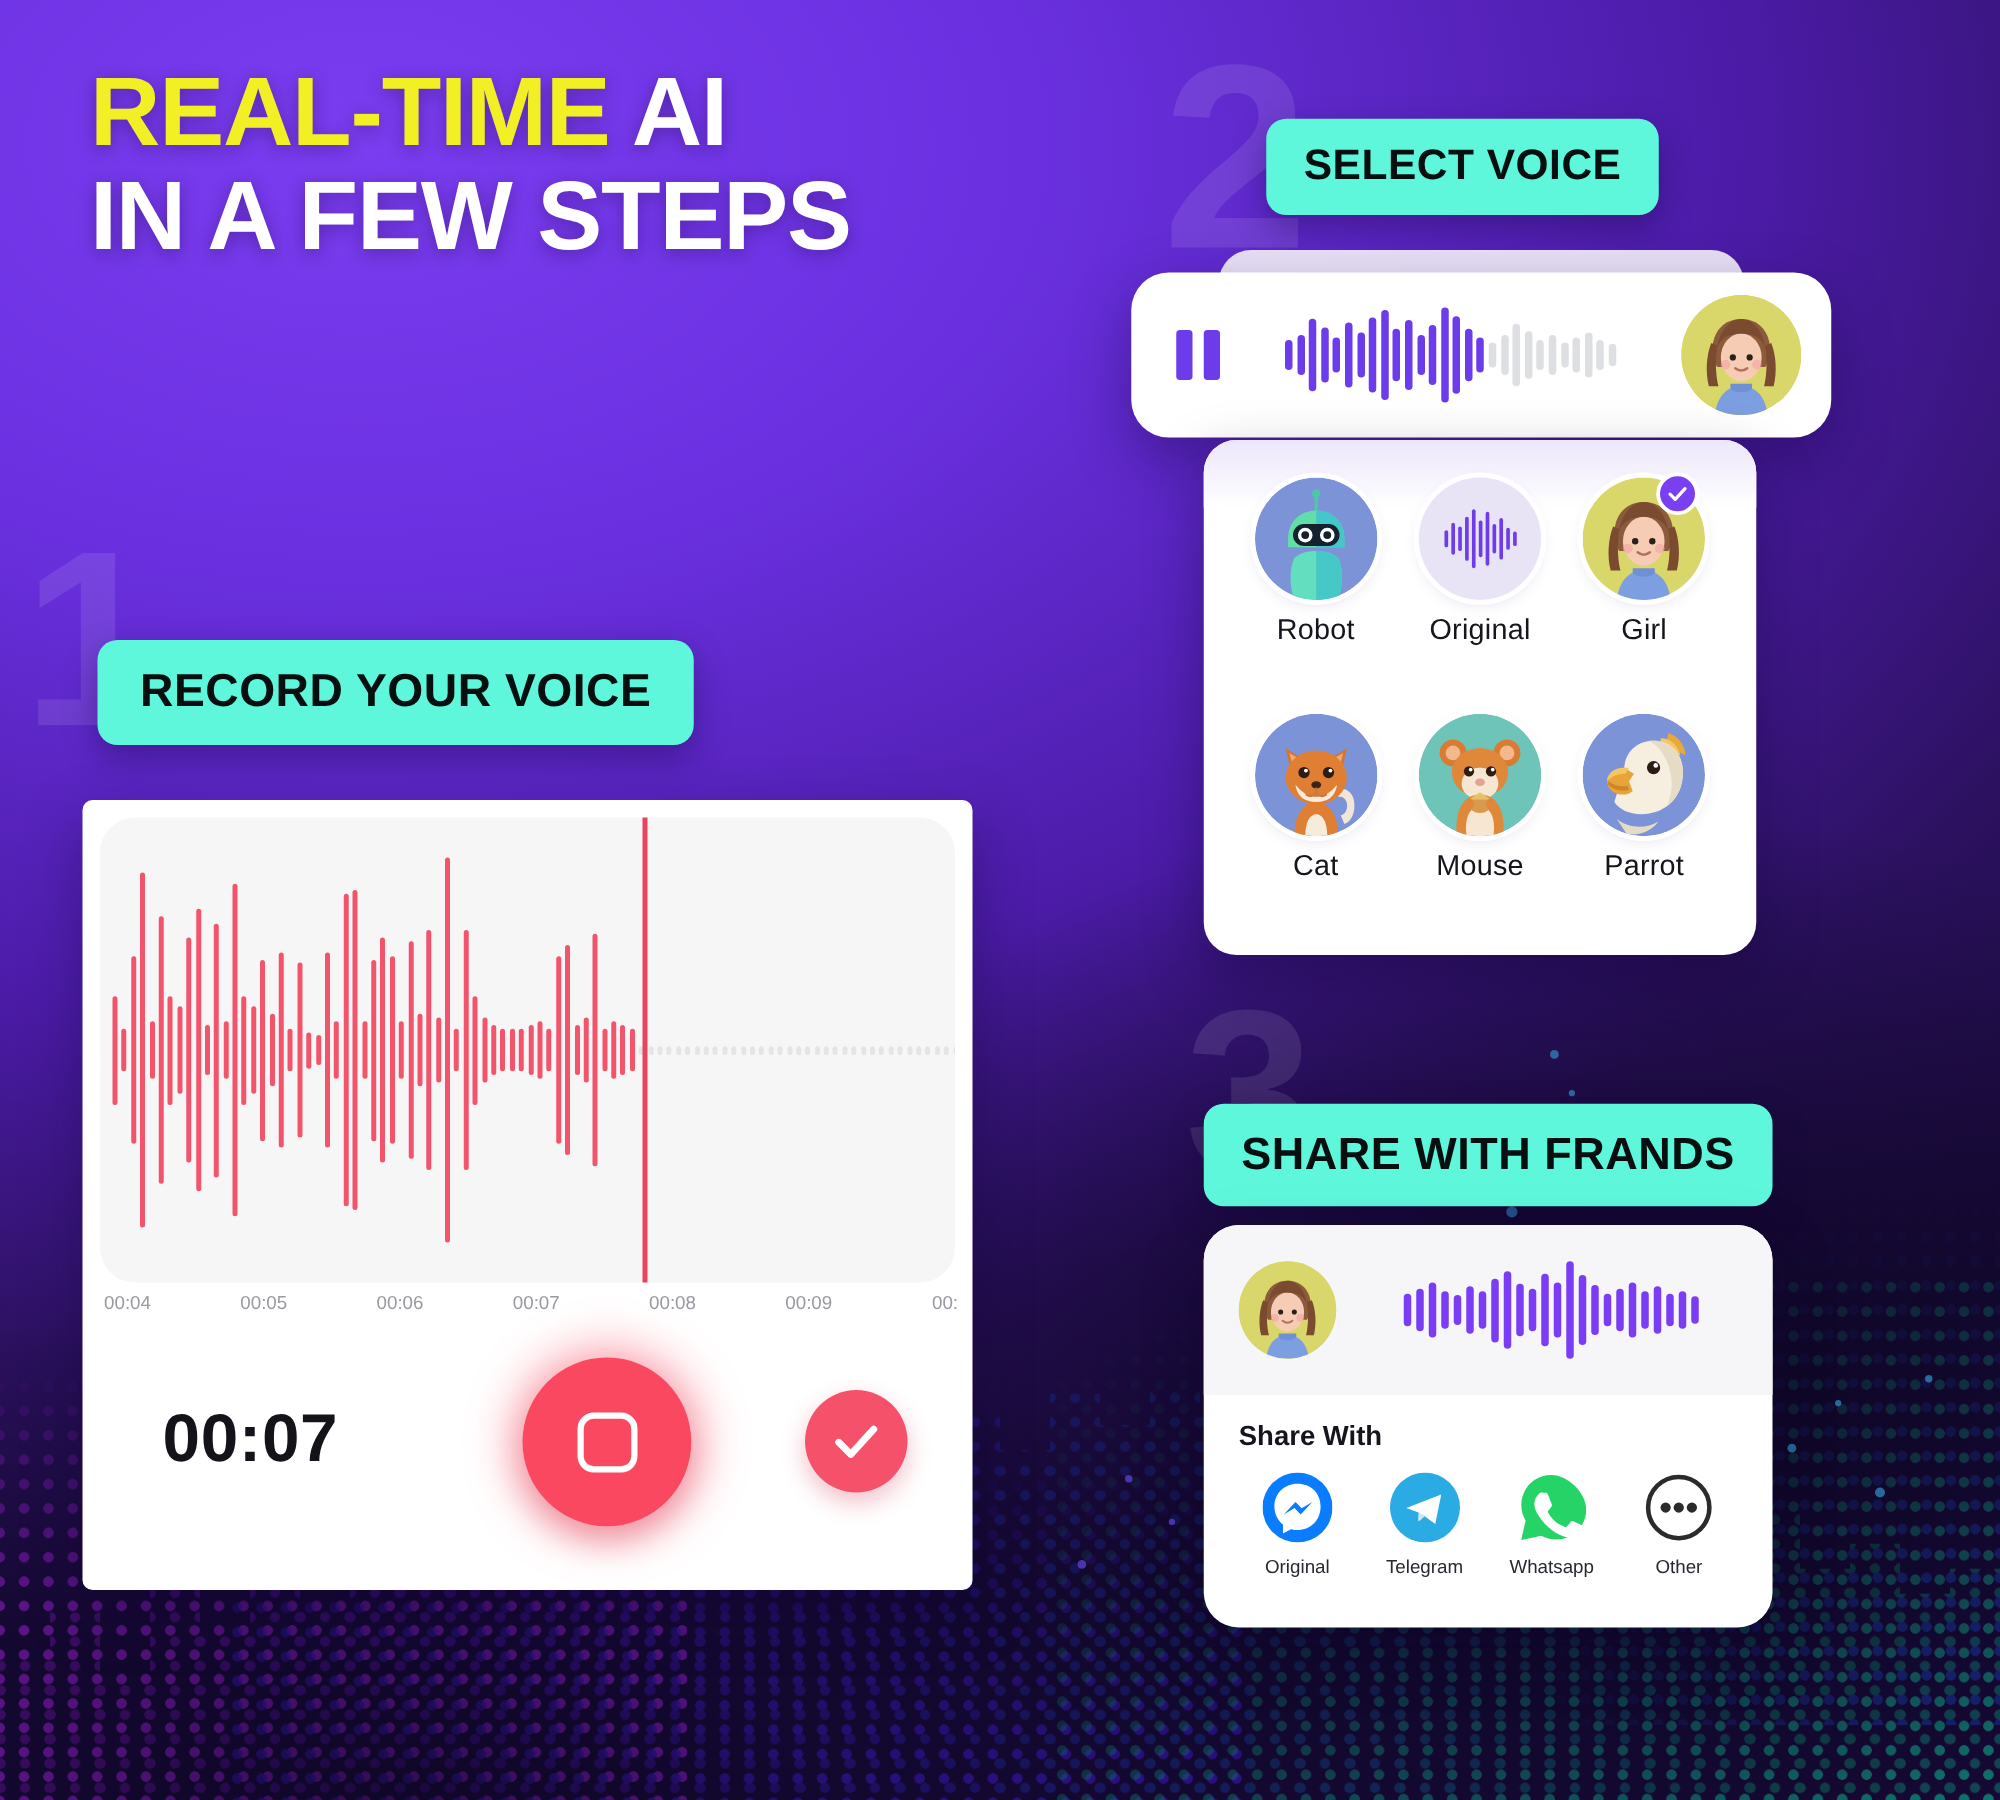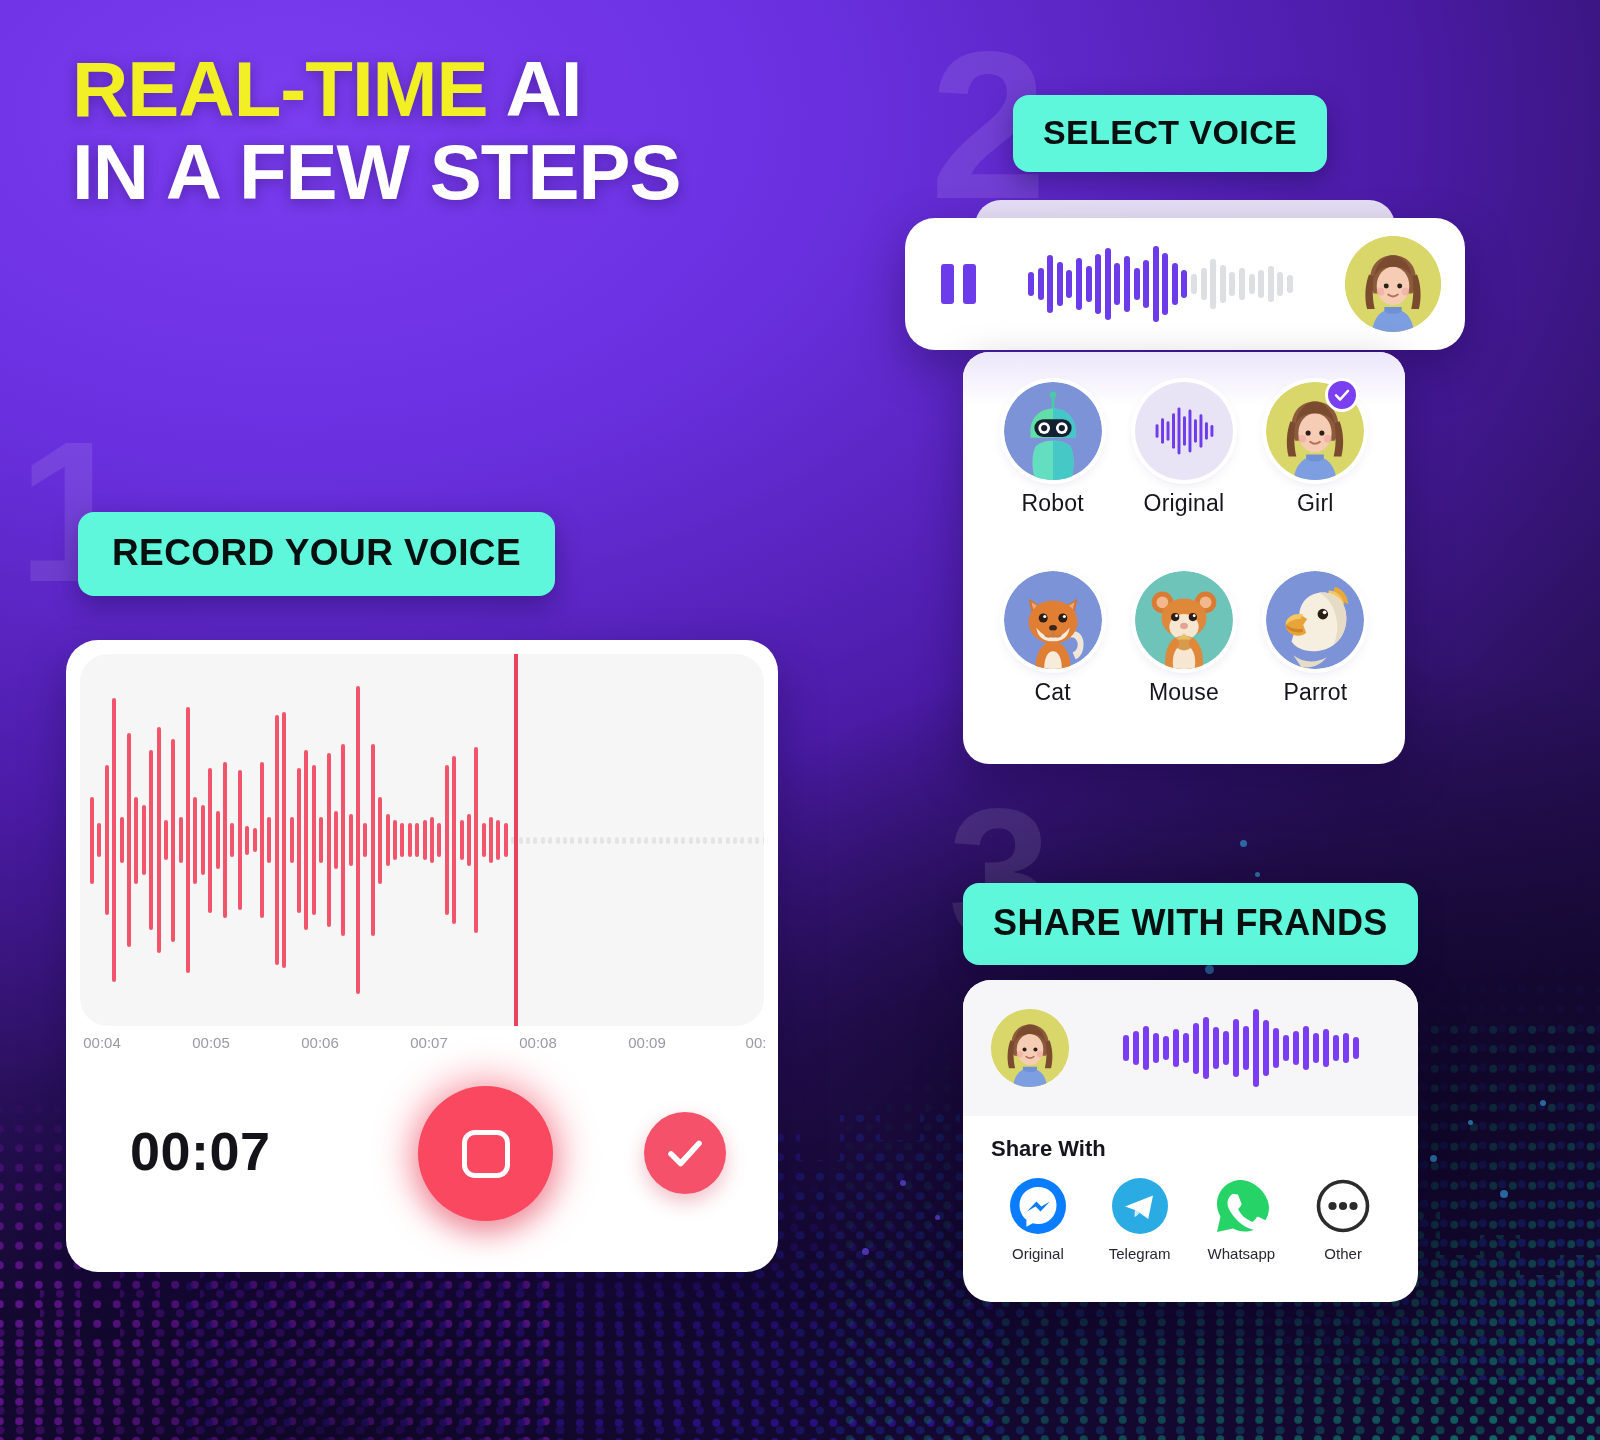--- a/index.html
+++ b/index.html
@@ -120,7 +120,7 @@
   .card { position:absolute; background:#fff; border-radius:34px; box-shadow:0 18px 46px rgba(14,3,45,.34); }
 
   
-  #recorder { left:66px; top:640px; width:712px; height:632px; border-radius:32px; }
+  #recorder { left:66px; top:640px; width:712px; height:632px; border-radius:8px; }
   .rec-wave-area {
     position:absolute; left:14px; top:14px; right:14px; height:372px;
     background:#f6f6f7; border-radius:28px;

